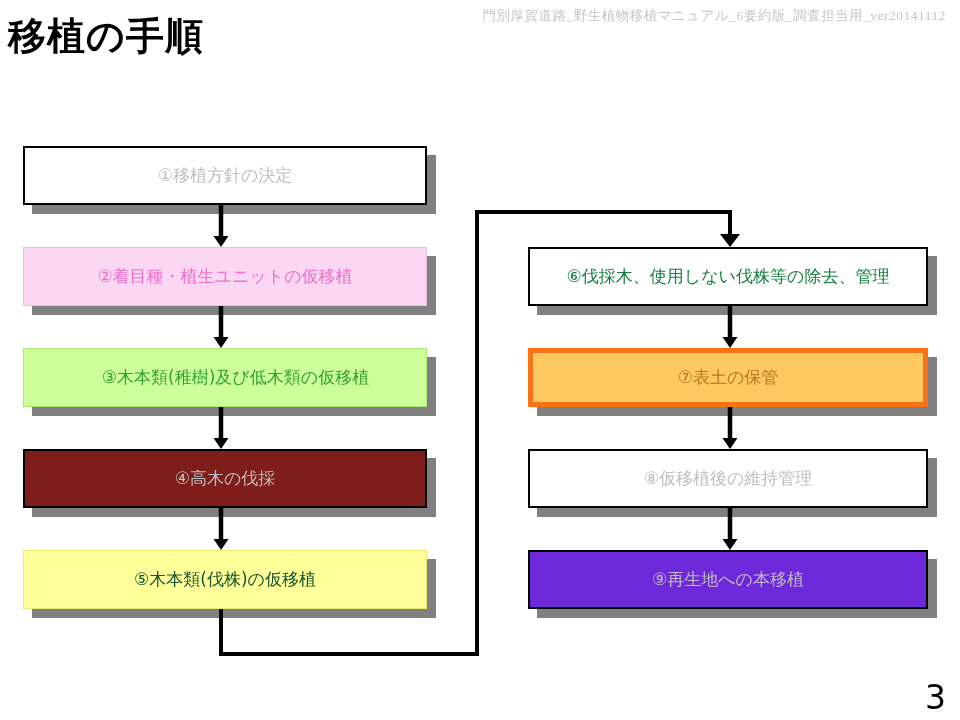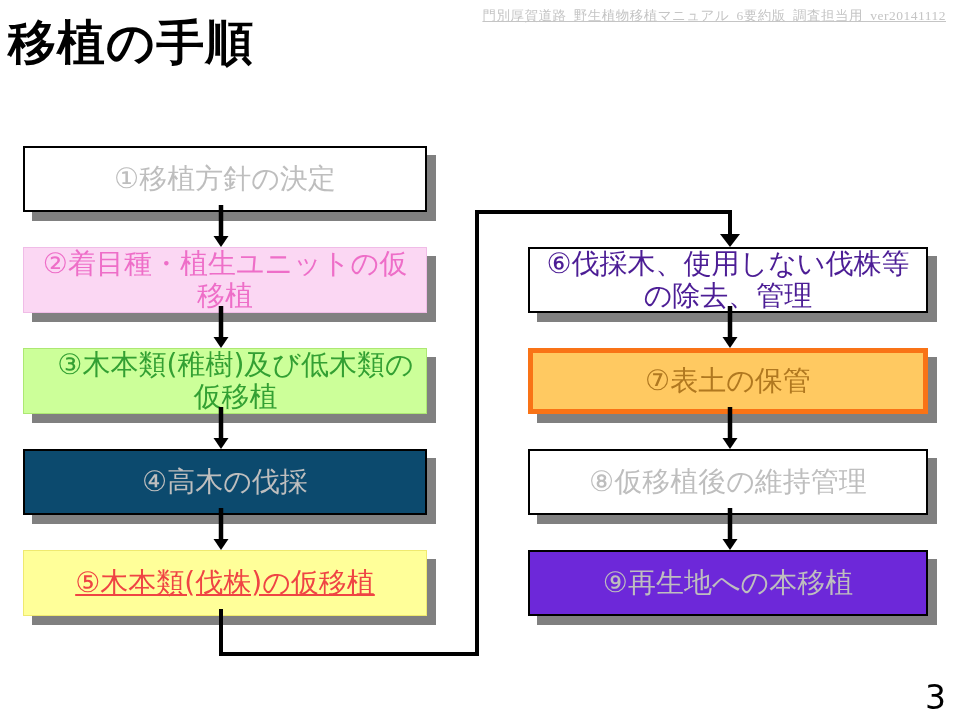--- a/index.html
+++ b/index.html
@@ -14,7 +14,7 @@
   }
   .slide-title{
     position:absolute;top:16px;left:8px;margin:0;
-    font-size:48px;line-height:1.1;font-weight:900;color:#000;letter-spacing:1px;
+    font-size:38px;line-height:1.1;font-weight:900;color:#000;letter-spacing:1px;
   }
   .box{
     position:absolute;box-sizing:border-box;width:404px;height:66px;

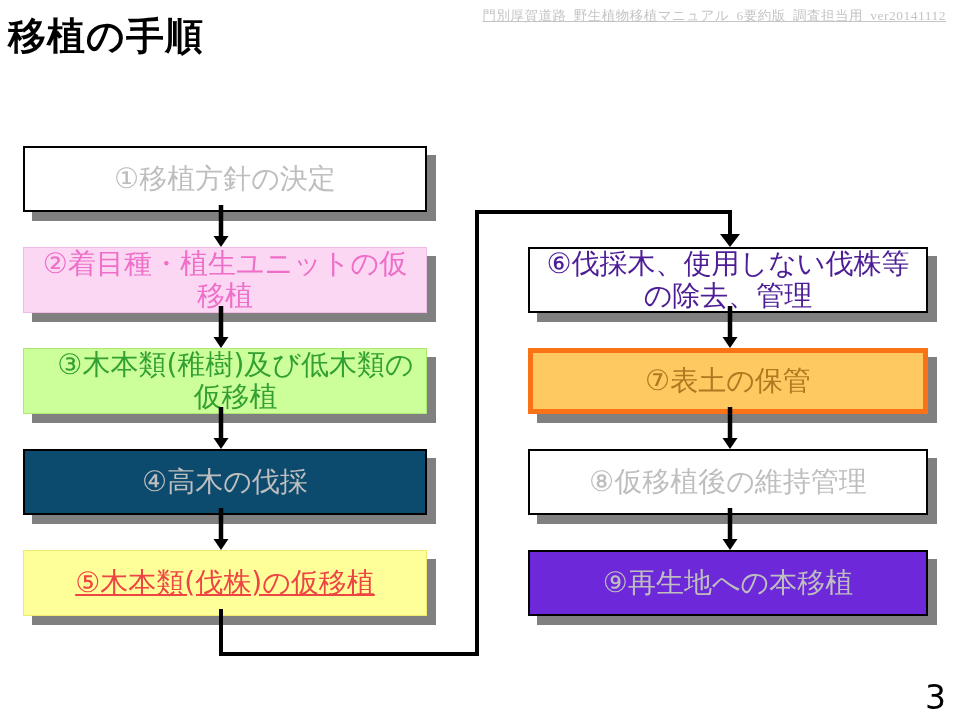--- a/index.html
+++ b/index.html
@@ -10,7 +10,7 @@
   .doc-header{
     position:absolute;top:7px;right:14px;
     font-family:"Liberation Serif","DejaVu Serif",serif;
-    font-size:13.5px;color:#c5c5c5;letter-spacing:.5px;white-space:nowrap;text-decoration:underline;
+    font-size:13.5px;color:#c5c5c5;letter-spacing:.5px;white-space:nowrap;
   }
   .slide-title{
     position:absolute;top:16px;left:8px;margin:0;

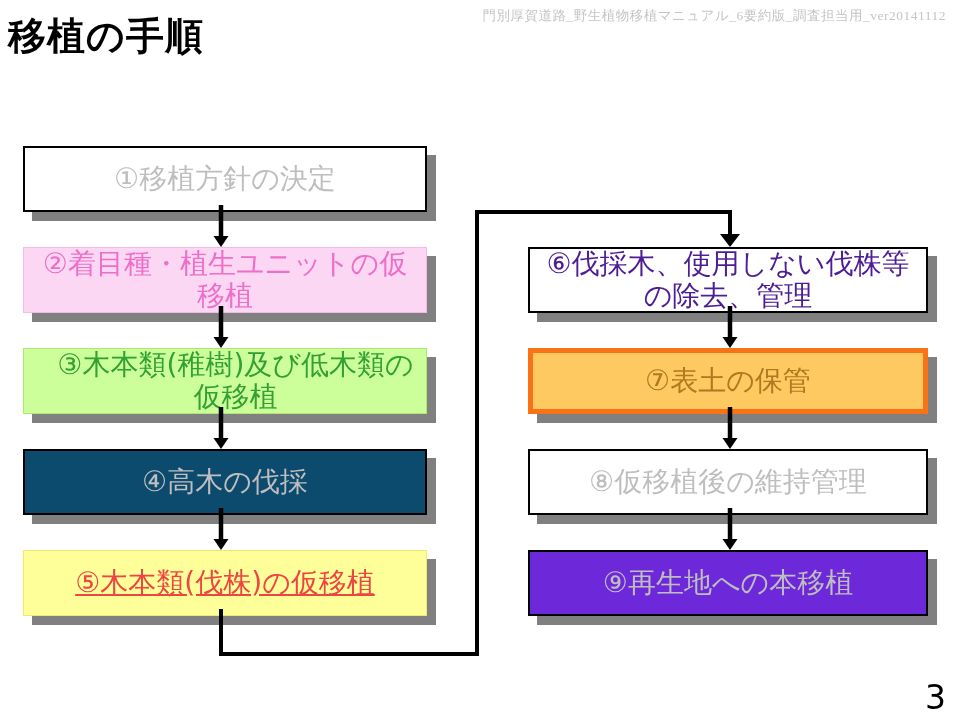--- a/index.html
+++ b/index.html
@@ -17,9 +17,9 @@
     font-size:38px;line-height:1.1;font-weight:900;color:#000;letter-spacing:1px;
   }
   .box{
-    position:absolute;box-sizing:border-box;width:404px;height:66px;
+    position:absolute;box-sizing:border-box;width:404px;height:59px;
     display:flex;align-items:center;justify-content:center;text-align:center;
-    font-size:28px;line-height:1.15;background:#fff;
+    font-size:17px;line-height:1.15;background:#fff;
     box-shadow:9px 9px 0 #808080;padding:2px 6px;
   }
   .box--white {border:2px solid #000000;color:#bebebe;}

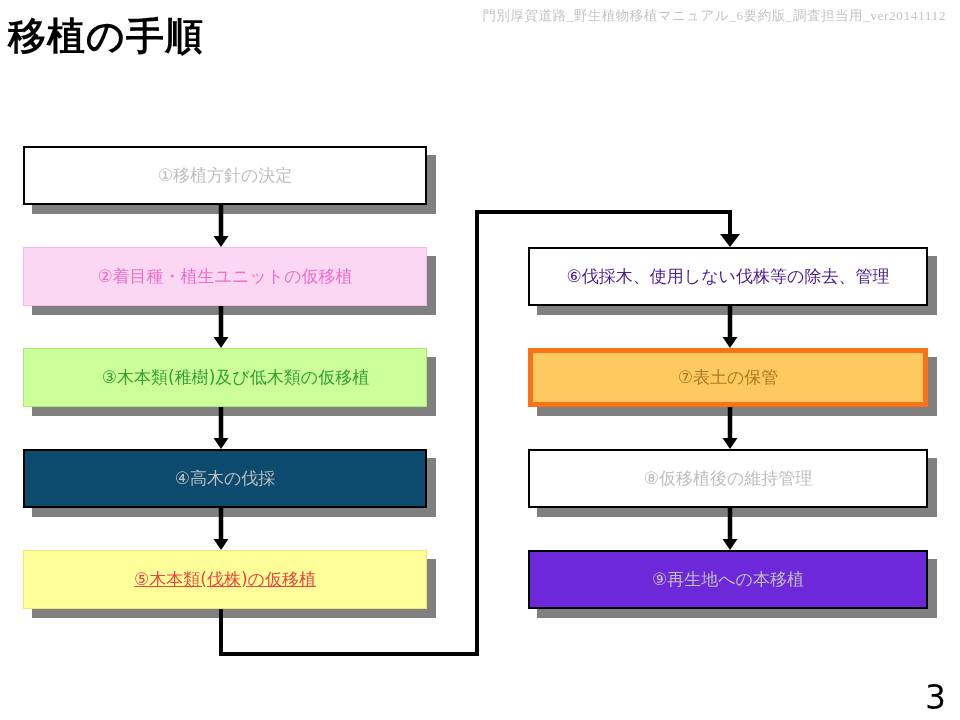--- a/index.html
+++ b/index.html
@@ -68,7 +68,7 @@
     <span>⑤木本類(伐株)の仮移植</span>
   </div>
 
-  <div class="box box--white col-right pos-r1" style="background: rgb(255, 255, 255); color: #4c1d95;">
+  <div class="box box--white col-right pos-r1" style="background: rgb(255, 255, 255); color: #15803d;">
     <span>⑥伐採木、使用しない伐株等の除去、管理</span>
   </div>
   <div class="box box--orange col-right pos-r2" style="background: rgb(255, 201, 97); color: rgb(176, 120, 32);">

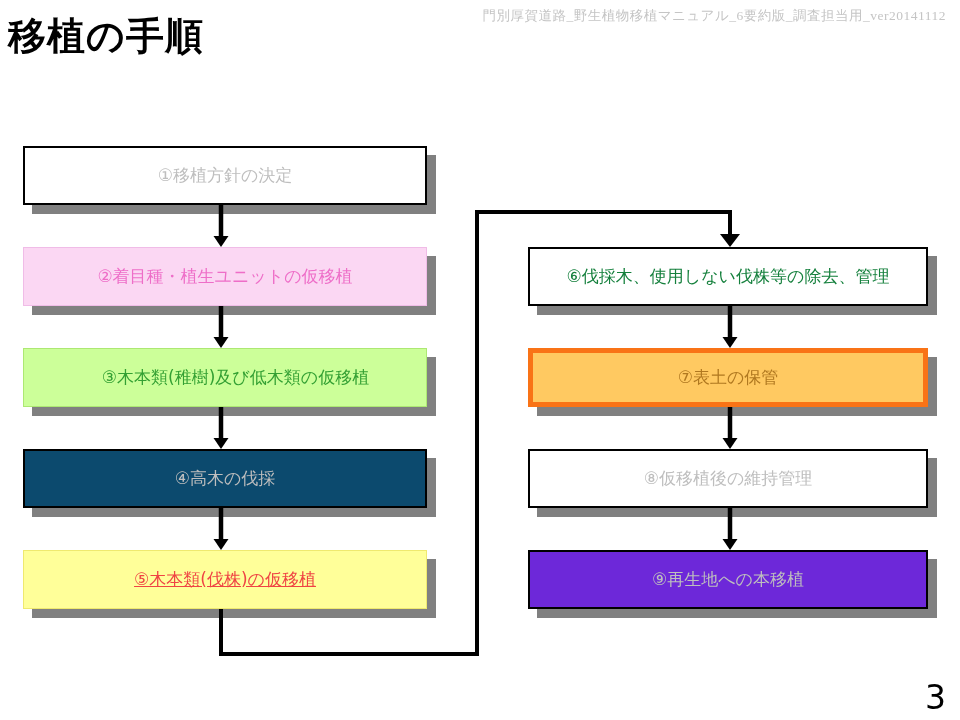--- a/index.html
+++ b/index.html
@@ -61,7 +61,7 @@
   <div class="box box--green pos-l3" style="background: rgb(204, 255, 153); color: rgb(51, 160, 51);">
     <span>③木本類(稚樹)及び低木類の仮移植</span>
   </div>
-  <div class="box box--white pos-l4" style="background: #0c4a6e; color: rgb(190, 190, 190); text-align: right;">
+  <div class="box box--white pos-l4" style="background: #7f1d1d; color: rgb(190, 190, 190); text-align: right;">
     <span>④高木の伐採</span>
   </div>
   <div class="box box--yellow pos-l5" style="background: rgb(255, 255, 153); color: #ef4444; text-decoration: underline;">

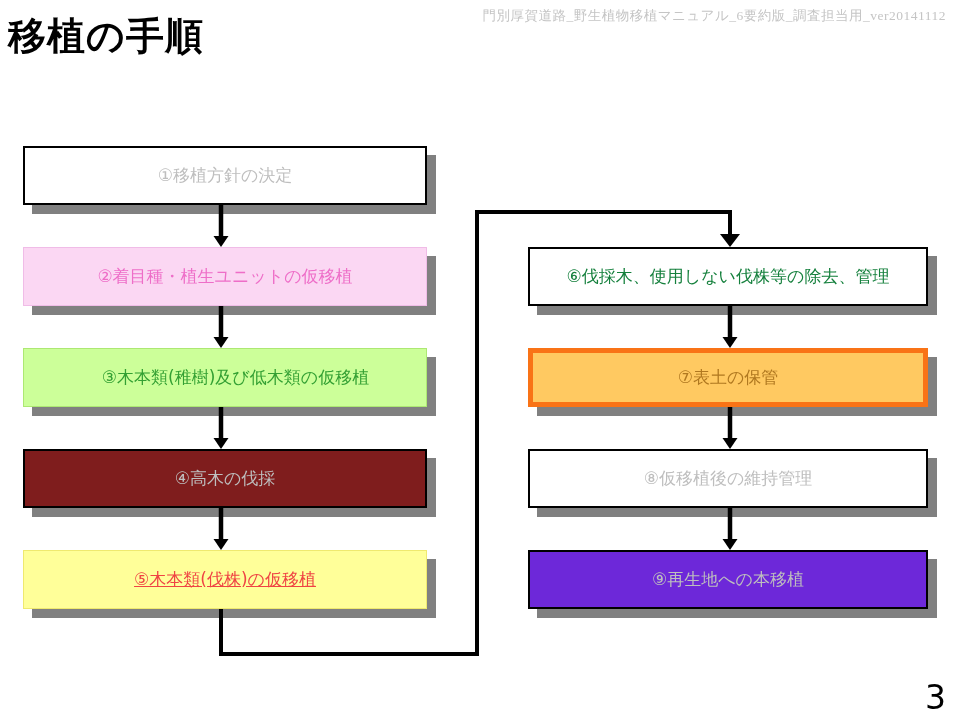--- a/index.html
+++ b/index.html
@@ -64,7 +64,7 @@
   <div class="box box--white pos-l4" style="background: #7f1d1d; color: rgb(190, 190, 190); text-align: right;">
     <span>④高木の伐採</span>
   </div>
-  <div class="box box--yellow pos-l5" style="background: rgb(255, 255, 153); color: #ef4444; text-decoration: underline;">
+  <div class="box box--yellow pos-l5" style="background: rgb(255, 255, 153); color: #14532d;">
     <span>⑤木本類(伐株)の仮移植</span>
   </div>
 

